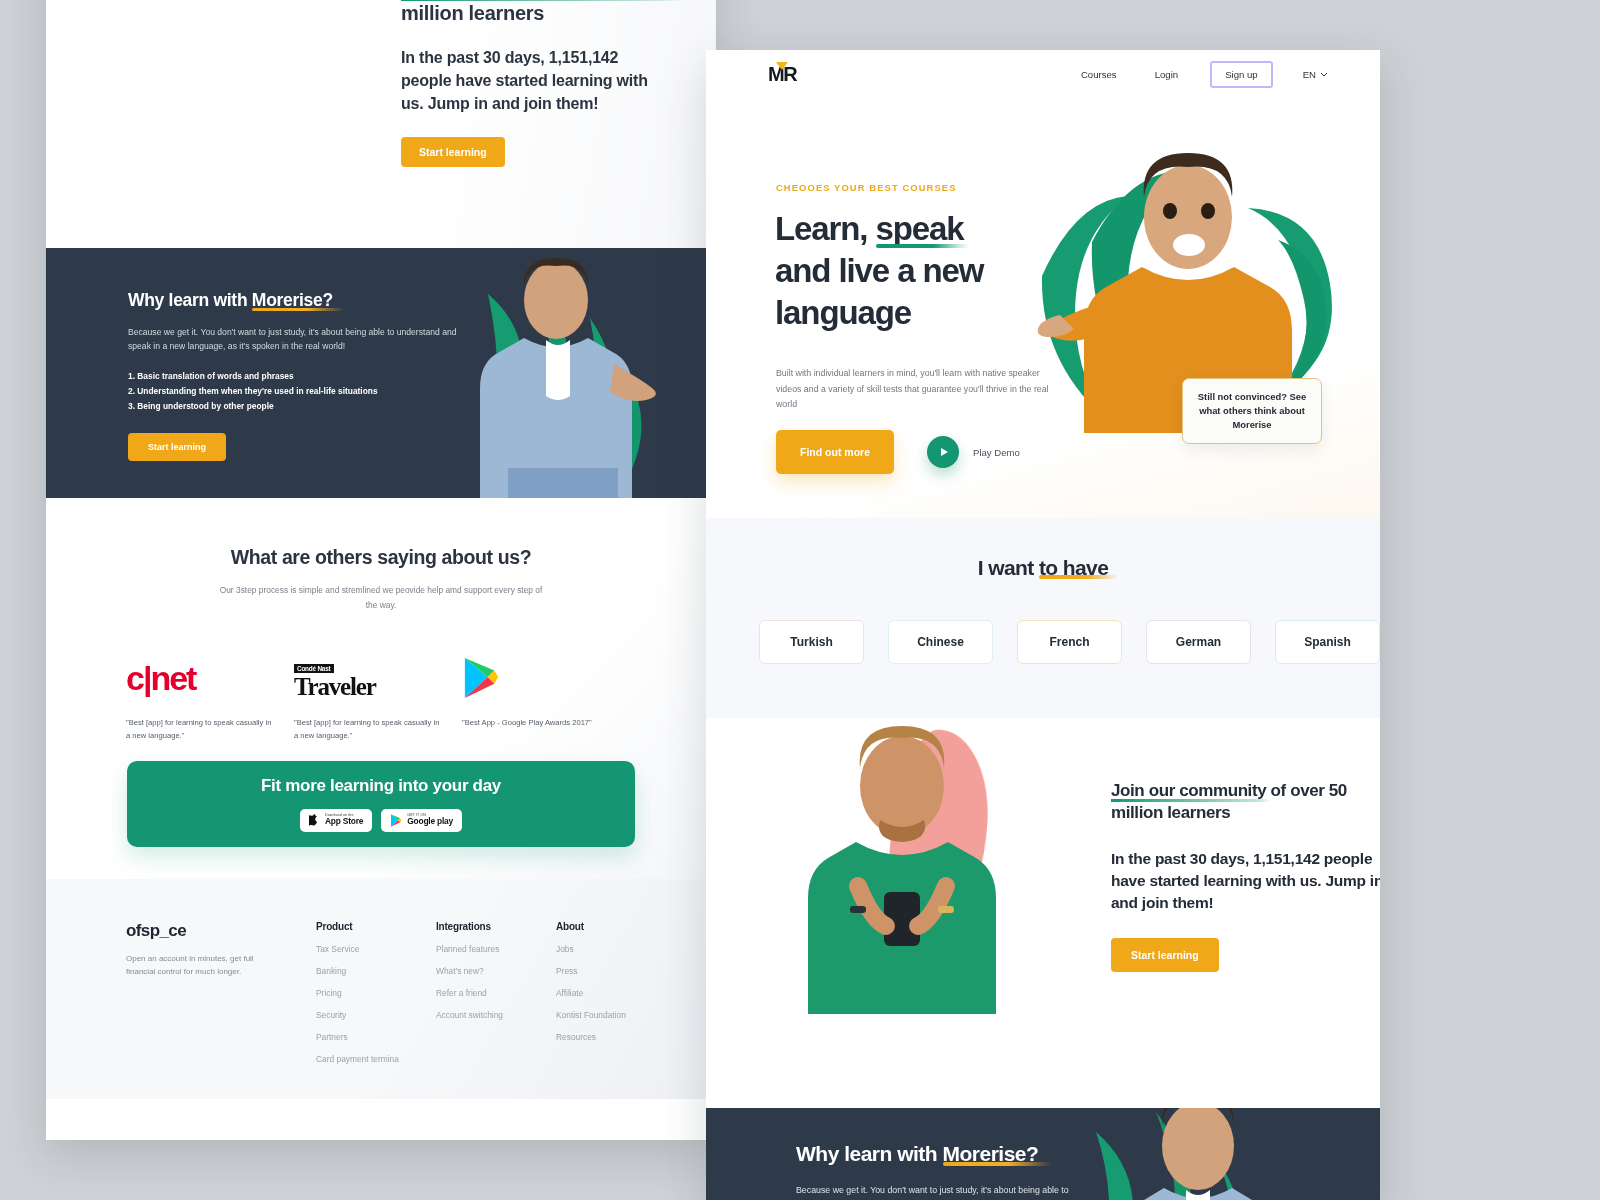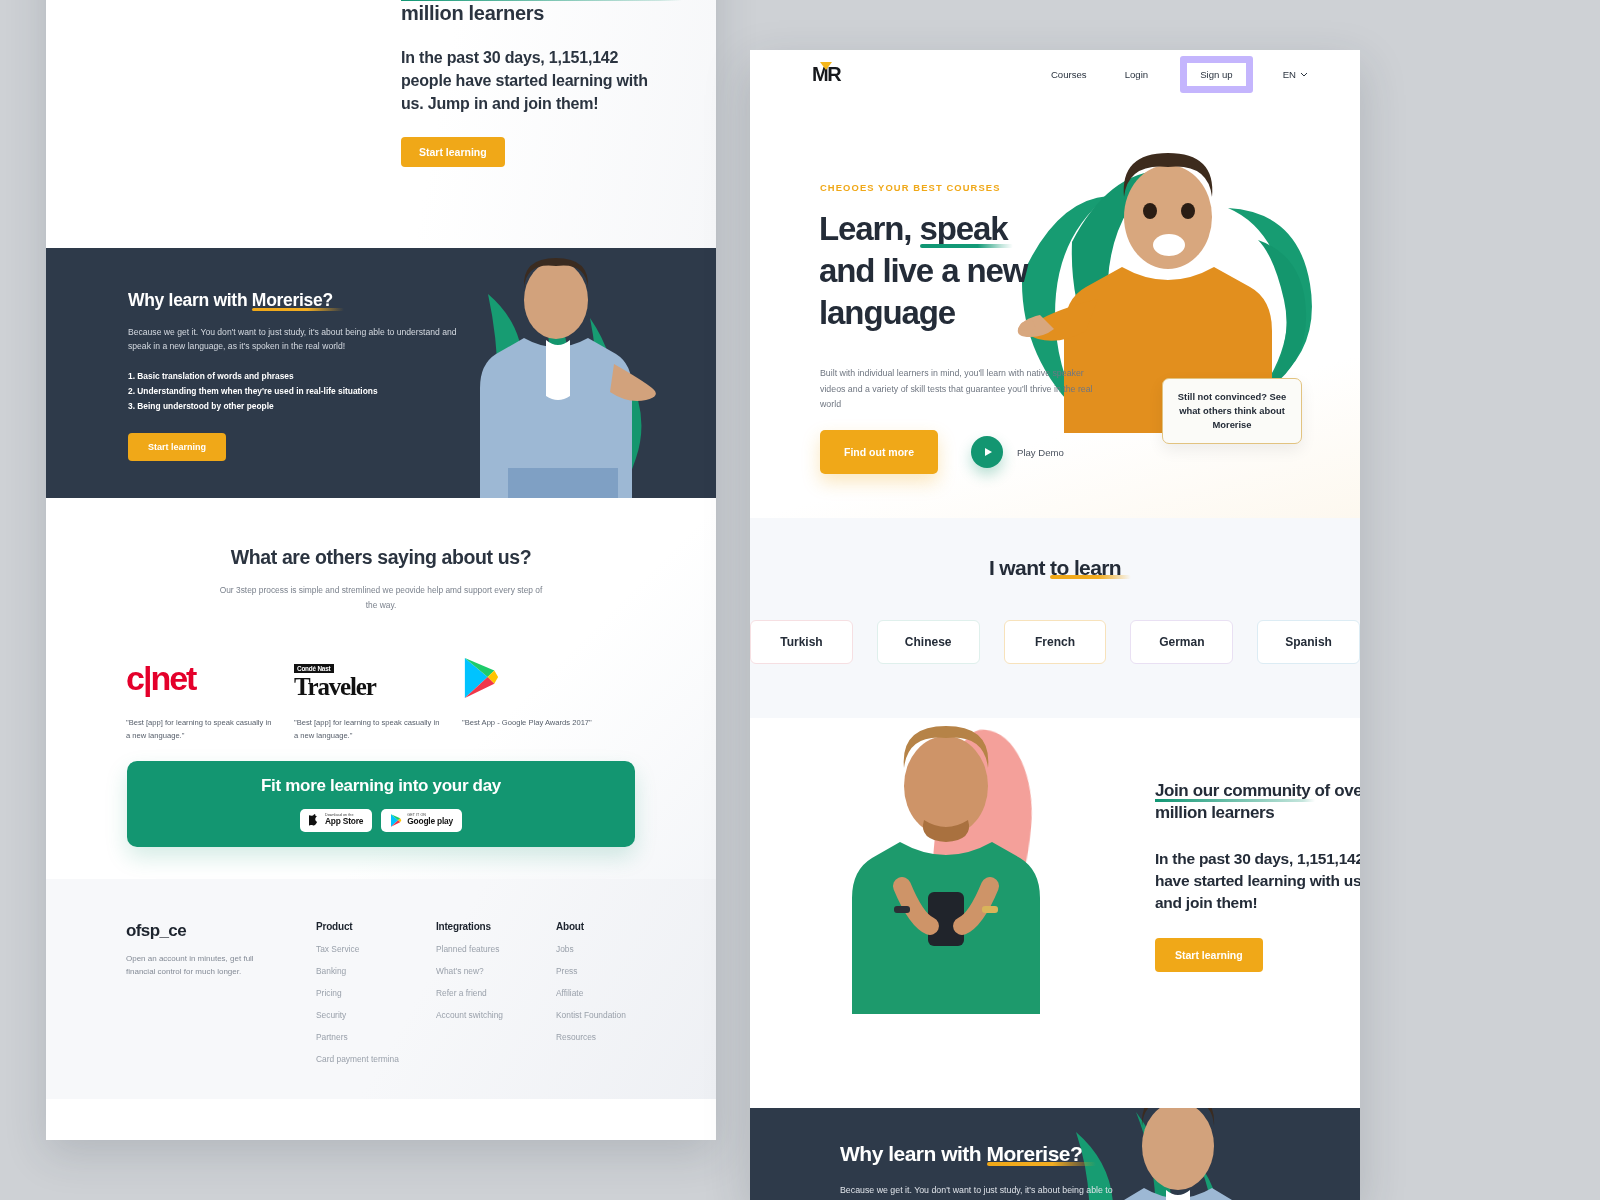--- a/index.html
+++ b/index.html
@@ -140,8 +140,8 @@
 
   
   .panel-right {
-    position: absolute; left: 750px; top: 50px;
-    width: 610px; height: 1150px;
+    position: absolute; left: 706px; top: 50px;
+    width: 674px; height: 1150px;
     background: #fff; overflow: hidden;
     box-shadow: 0 16px 44px rgba(40,48,60,.18);
   }

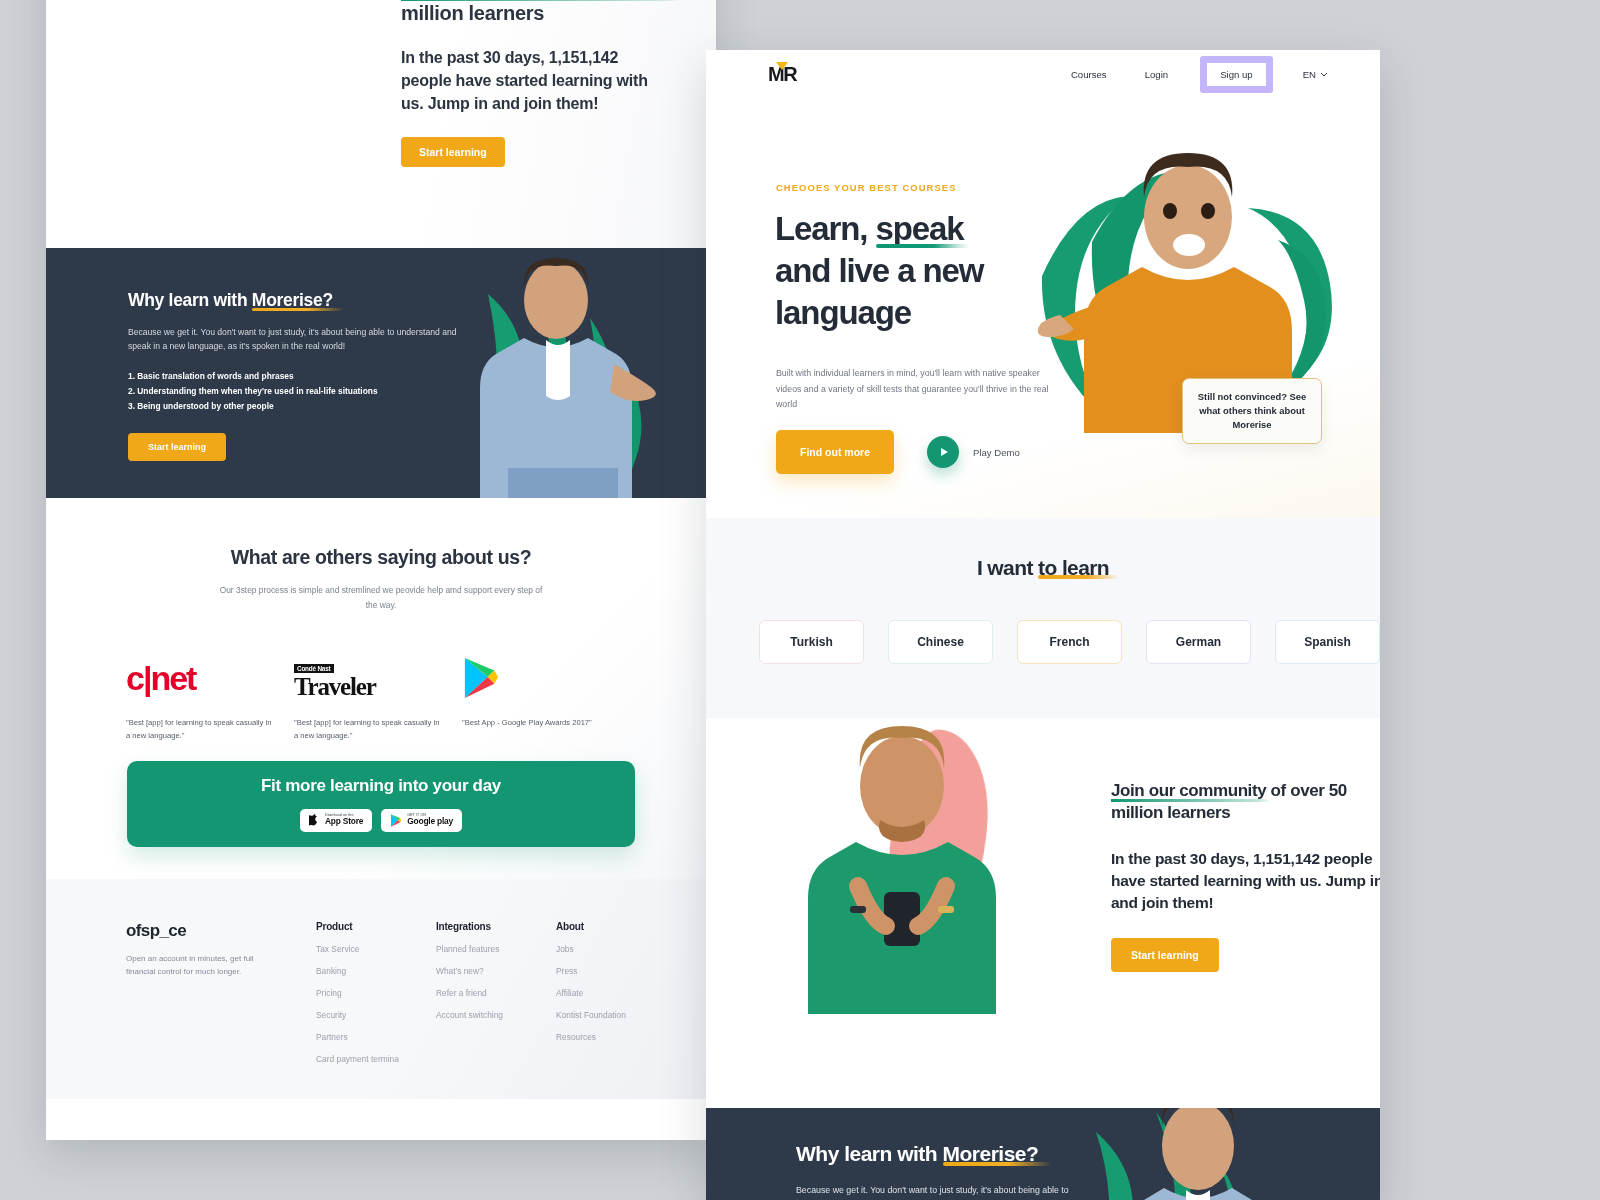--- a/index.html
+++ b/index.html
@@ -158,7 +158,7 @@
   .nav-link { font-size: 9.6px; color: #2b3440; margin-left: 38px; cursor: pointer; }
   .nav-signup {
     margin-left: 32px; padding: 6px 13px; font-size: 9.6px; color: #2b3440;
-    border: 7px solid #c4b5fd; border-radius: 3px; background: #fff; cursor: pointer;
+    border: 2px solid #c4b5fd; border-radius: 3px; background: #fff; cursor: pointer;
     font-family: "Liberation Sans", sans-serif;
   }
   .nav-lang { margin-left: 30px; font-size: 9.6px; color: #2b3440; display:flex;

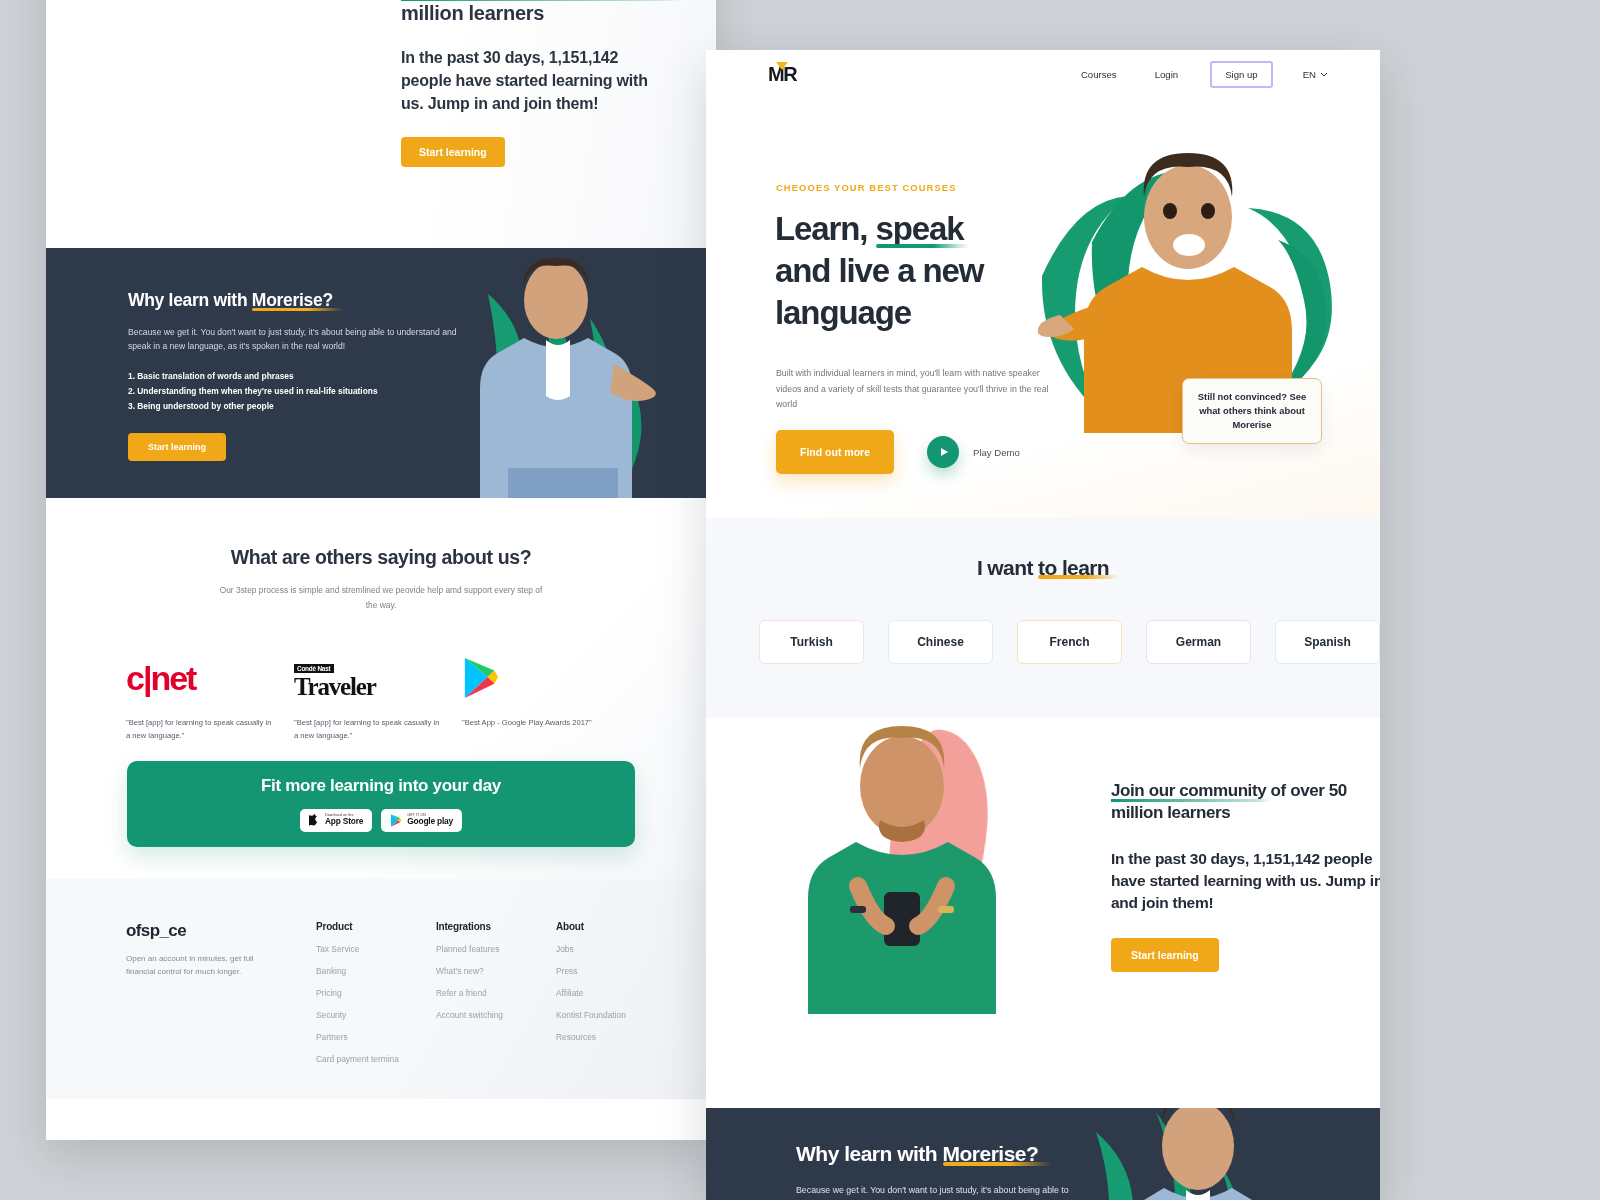--- a/index.html
+++ b/index.html
@@ -445,7 +445,7 @@
 
     <div class="rp-learn">
       <div class="learn-h">
-        <span>I want </span><span class="underline-amber">to learn</span>
+        <span>I want </span><span class="underline-amber">to have</span>
       </div>
       <div class="chip-row">
         <div class="chip c1">Turkish</div>

